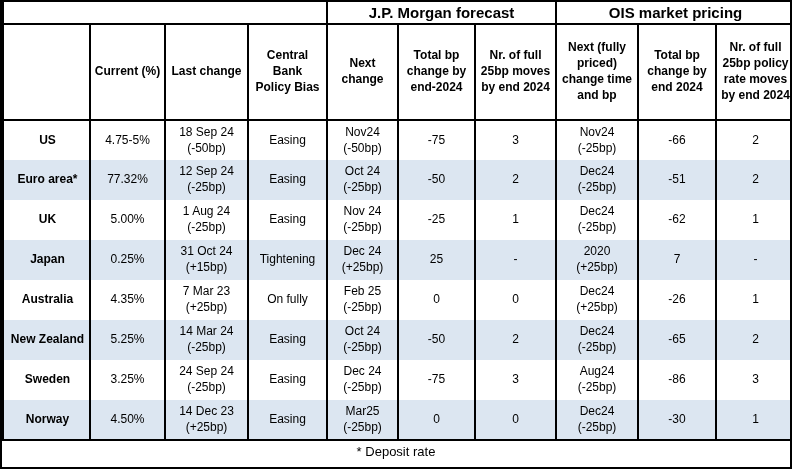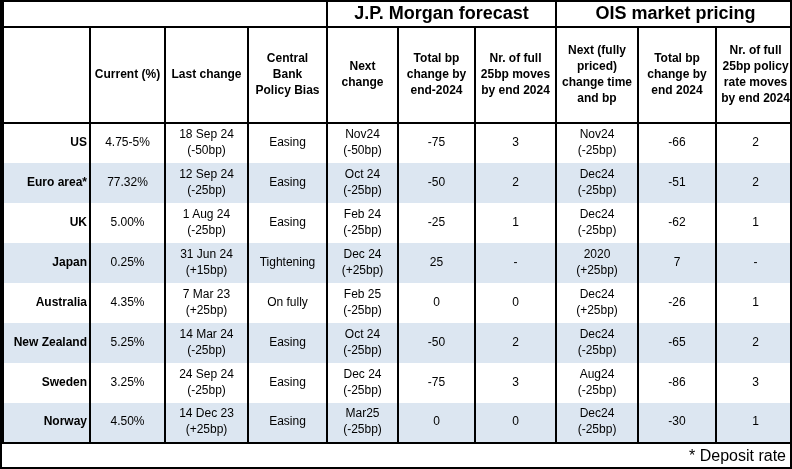--- a/index.html
+++ b/index.html
@@ -30,7 +30,7 @@
   }
   thead th { font-weight: bold; border-bottom: 2px solid #000; background: #fff; }
   tr.group-row { height: 22px; }
-  tr.group-row th { font-size: 18px; }
+  tr.group-row th { font-size: 15px; }
   tr.colhead-row { height: 96px; }
   tbody tr { height: 40px; }
   tbody tr:nth-child(even) td { background: var(--row-shade, #dce6f1); }

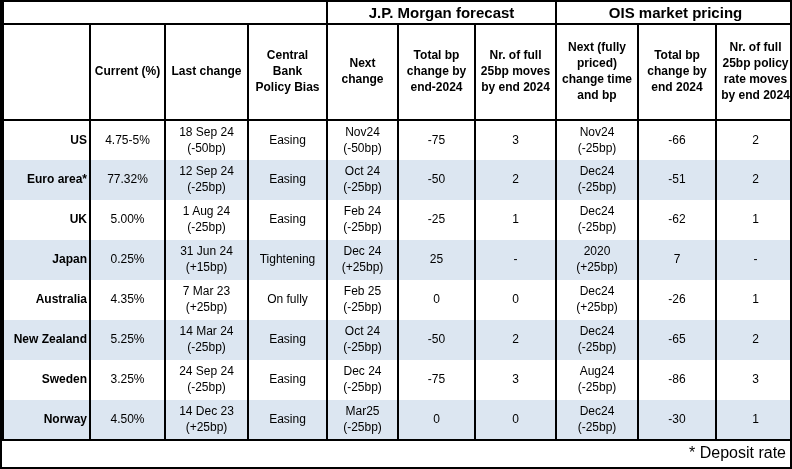--- a/index.html
+++ b/index.html
@@ -35,7 +35,7 @@
   tbody tr { height: 40px; }
   tbody tr:nth-child(even) td { background: var(--row-shade, #dce6f1); }
   tbody tr:last-child td { border-bottom: 2px solid #000; }
-  td.country { text-align: right; font-weight: bold; padding-left: 4px; }
+  td.country { text-align: center; font-weight: bold; padding-left: 4px; }
   .footnote {
     height: 27px;
     padding: 3px 4px 0 4px;

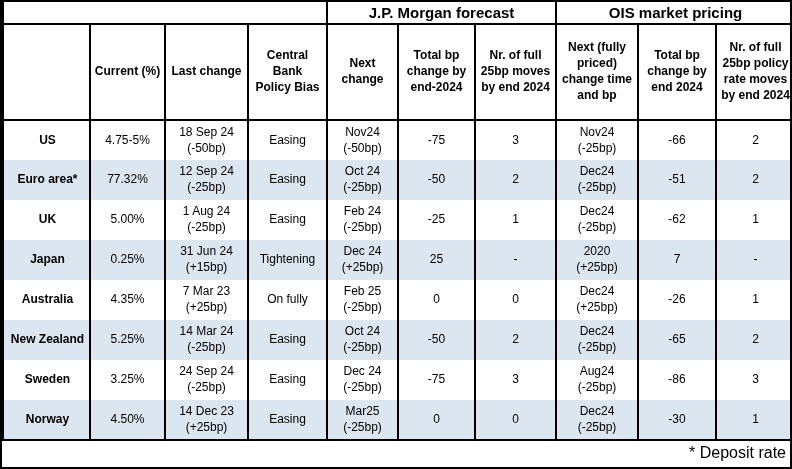--- a/index.html
+++ b/index.html
@@ -129,7 +129,7 @@
         <td>1 Aug 24
 (-25bp)</td>
         <td>Easing</td>
-        <td>Feb 24
+        <td>Nov 24
 (-25bp)</td>
         <td>-25</td>
         <td>1</td>

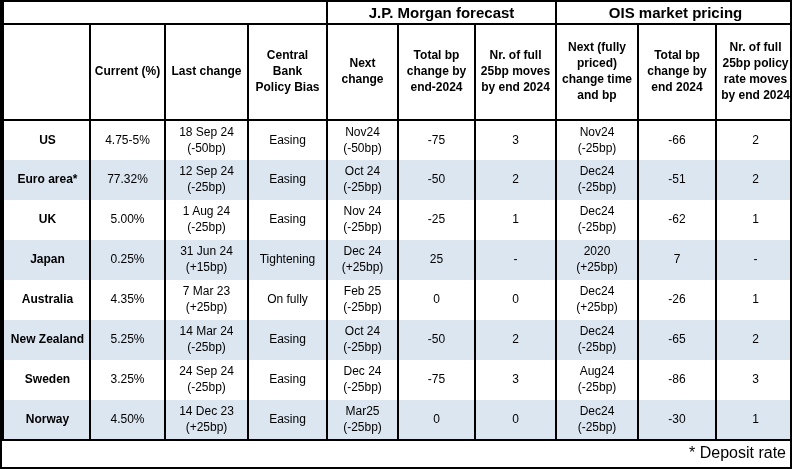--- a/index.html
+++ b/index.html
@@ -141,7 +141,7 @@
       <tr>
         <td class="country">Japan</td>
         <td>0.25%</td>
-        <td>31 Jun 24
+        <td>31 Oct 24
 (+15bp)</td>
         <td>Tightening</td>
         <td>Dec 24

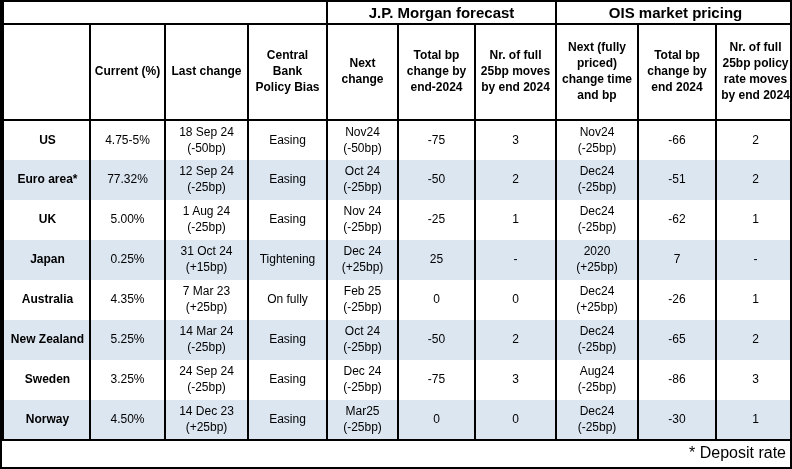--- a/index.html
+++ b/index.html
@@ -39,8 +39,8 @@
   .footnote {
     height: 27px;
     padding: 3px 4px 0 4px;
-    font-size: 16px;
-    text-align: right;
+    font-size: 13px;
+    text-align: center;
   }
 </style>
 </head>

